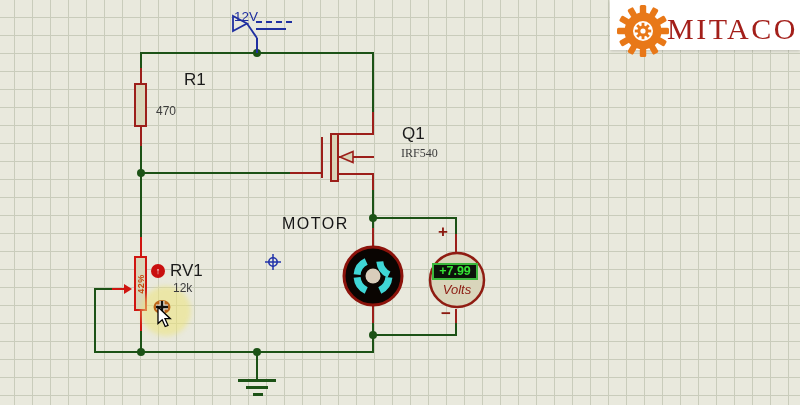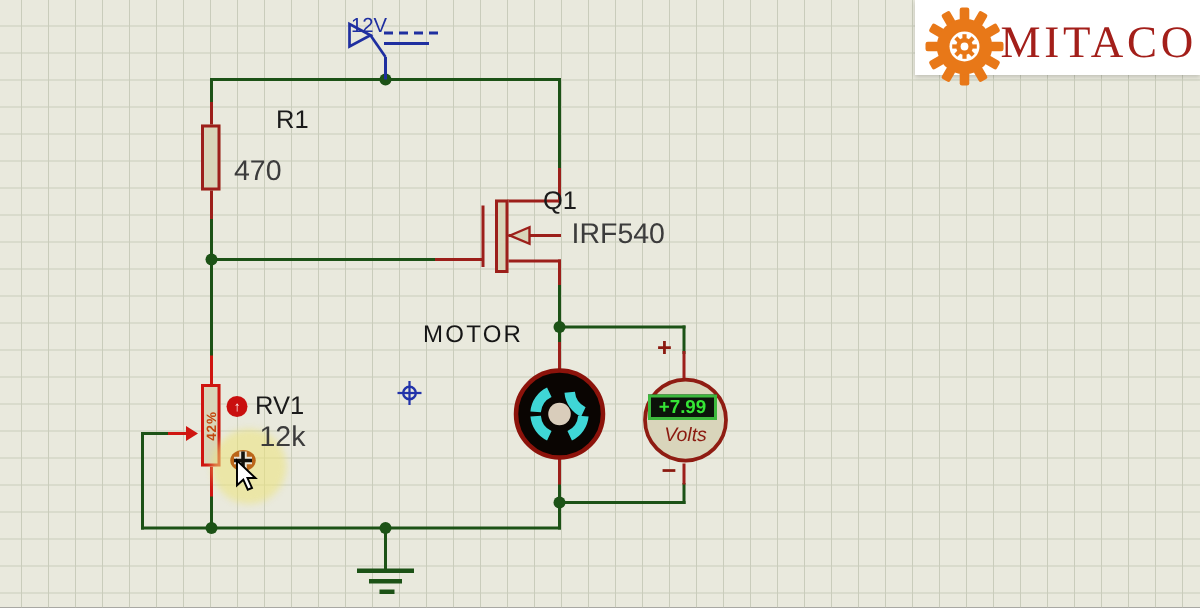--- a/index.html
+++ b/index.html
@@ -22,7 +22,7 @@
   .sel{border-color:#cf1510;}
   .lbl{position:absolute;color:#1b1b1b;z-index:45;white-space:nowrap;}
   .ref{font-size:17px;}
-  .val{font-size:19px;color:#3c3c3c;}
+  .val{font-size:12px;color:#3c3c3c;}
   .blue{color:#1f2fa0;font-weight:normal;font-size:13.5px;margin-left:37px;}
   svg{position:absolute;overflow:visible;}
   #vm-display{

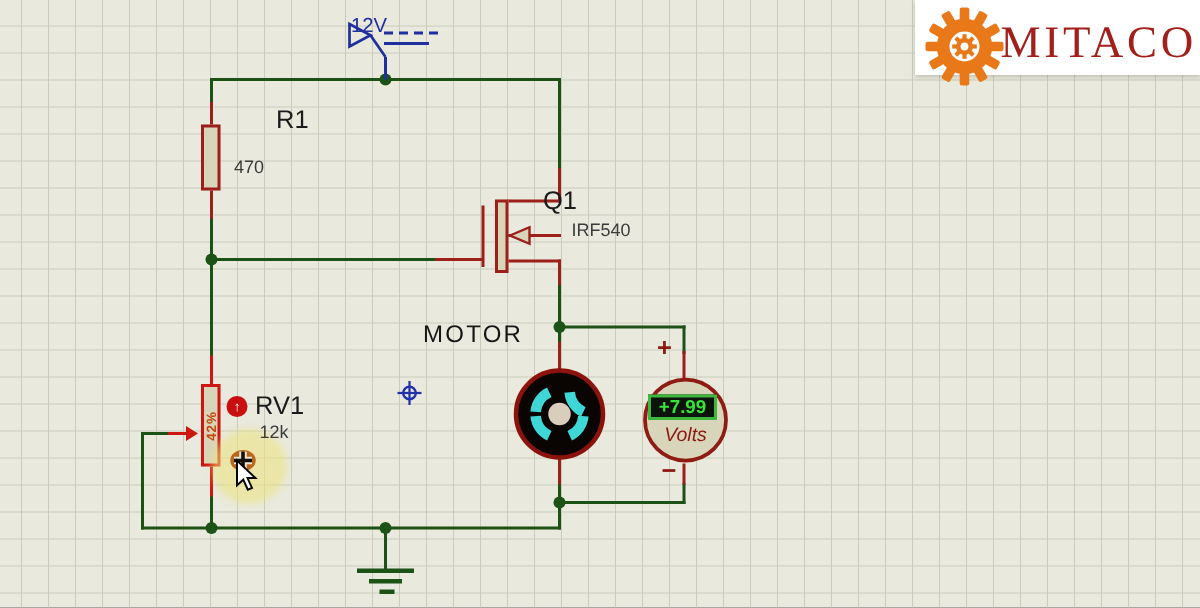--- a/index.html
+++ b/index.html
@@ -128,7 +128,7 @@
   <svg style="left:339px;top:150px;z-index:6;" width="20" height="14" viewBox="0 0 20 14">
     <polygon points="1,7 14,1.5 14,12.5" fill="#d9d5b9" stroke="#9c1f1a" stroke-width="1.6"></polygon>
   </svg>
-  <div class="lbl ref" style="left:362px;top:124px;text-align:center;">Q1</div>
+  <div class="lbl ref" style="left:402px;top:124px;text-align:center;">Q1</div>
   <div class="lbl val" style="left:381px;top:146px;">IRF540</div>
 
   <div class="body-rect sel" style="left:134px;top:256px;width:13px;height:55px;"></div>

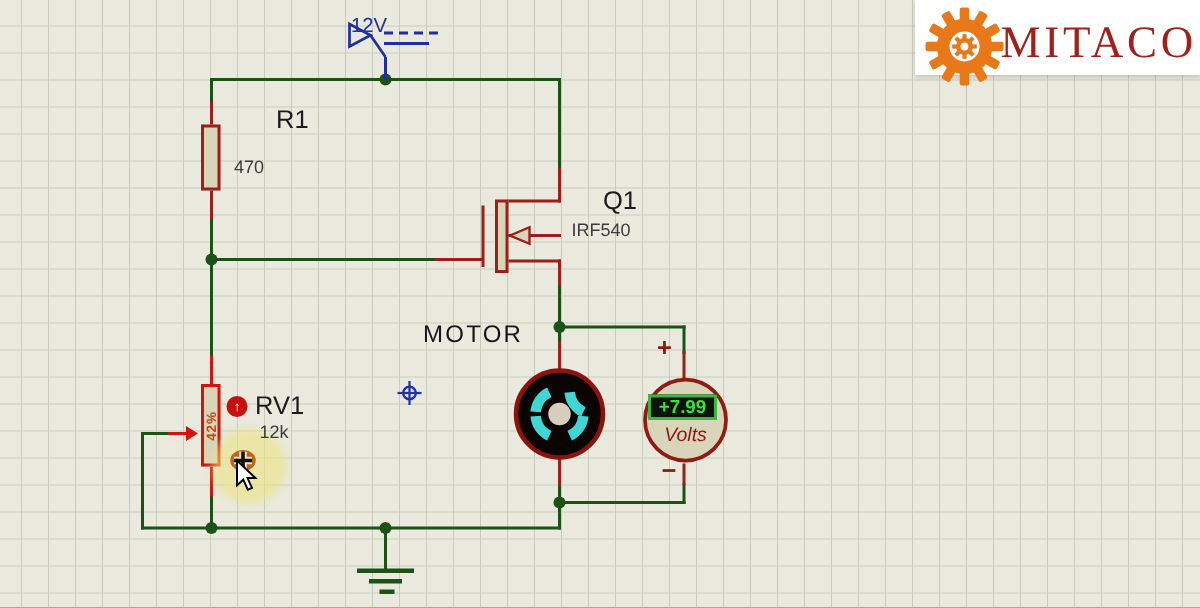--- a/index.html
+++ b/index.html
@@ -129,7 +129,7 @@
     <polygon points="1,7 14,1.5 14,12.5" fill="#d9d5b9" stroke="#9c1f1a" stroke-width="1.6"></polygon>
   </svg>
   <div class="lbl ref" style="left:402px;top:124px;text-align:center;">Q1</div>
-  <div class="lbl val" style="left:381px;top:146px;">IRF540</div>
+  <div class="lbl val" style="left:401px;top:146px;font-family:Liberation Serif, serif;">IRF540</div>
 
   <div class="body-rect sel" style="left:134px;top:256px;width:13px;height:55px;"></div>
   <div id="pot-percent">

